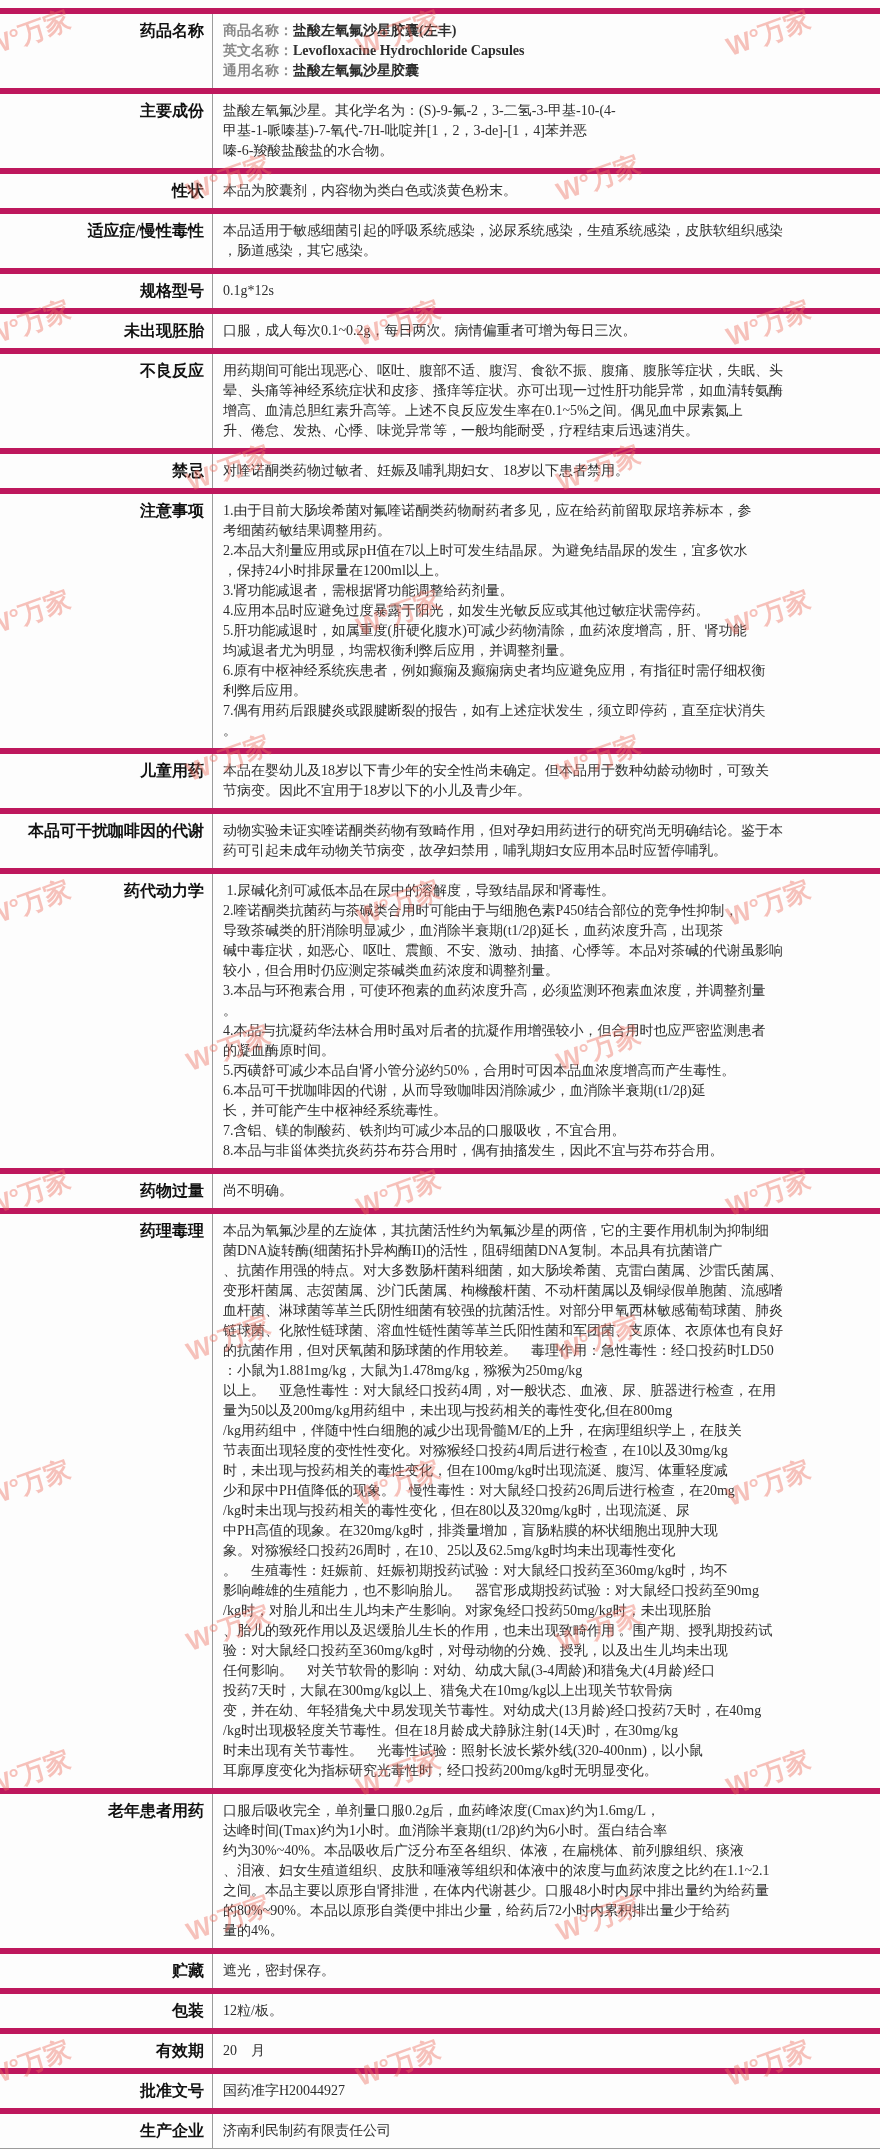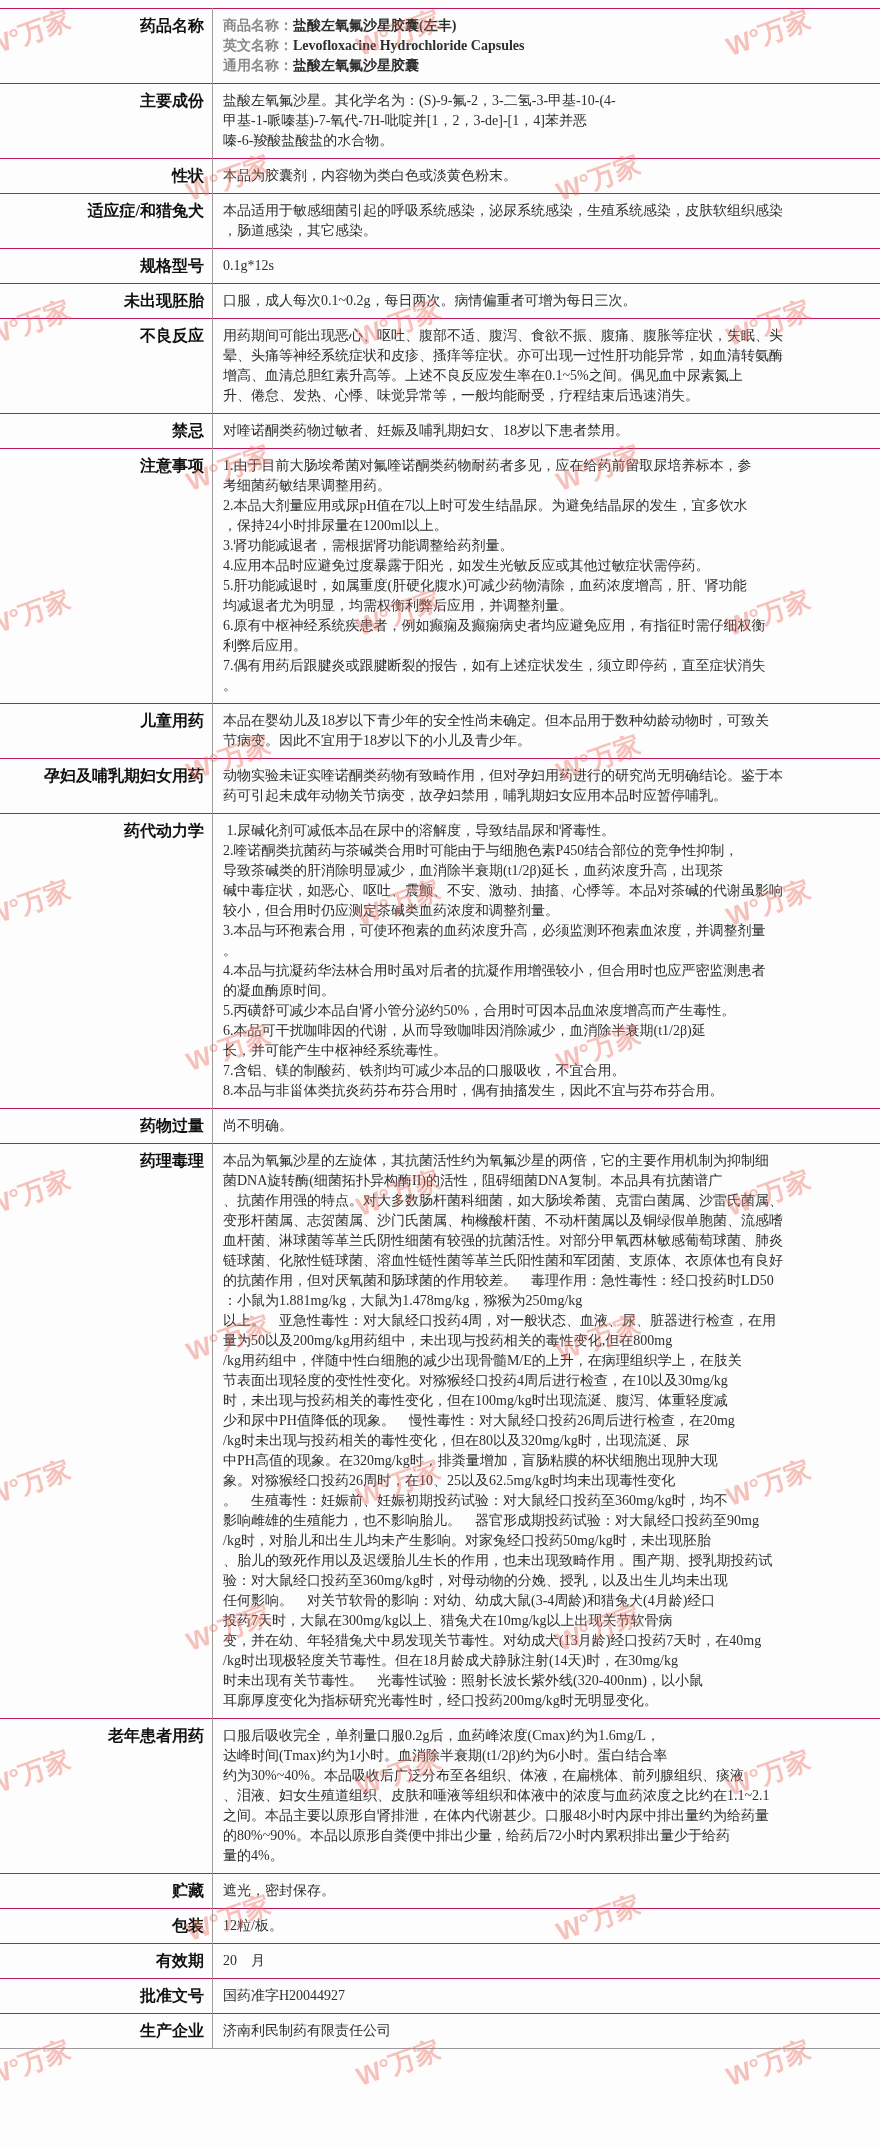--- a/index.html
+++ b/index.html
@@ -18,7 +18,7 @@
     border-collapse: collapse;
     table-layout: fixed;
   }
-  table.drug-table tr { border-top: 1px solid #be185d; }
+  table.drug-table tr { border-top: 6px solid #be185d; }
   table.drug-table tr:last-child { border-bottom: 1px solid #9b9b9b; }
   td.label-cell {
     width: 200px;

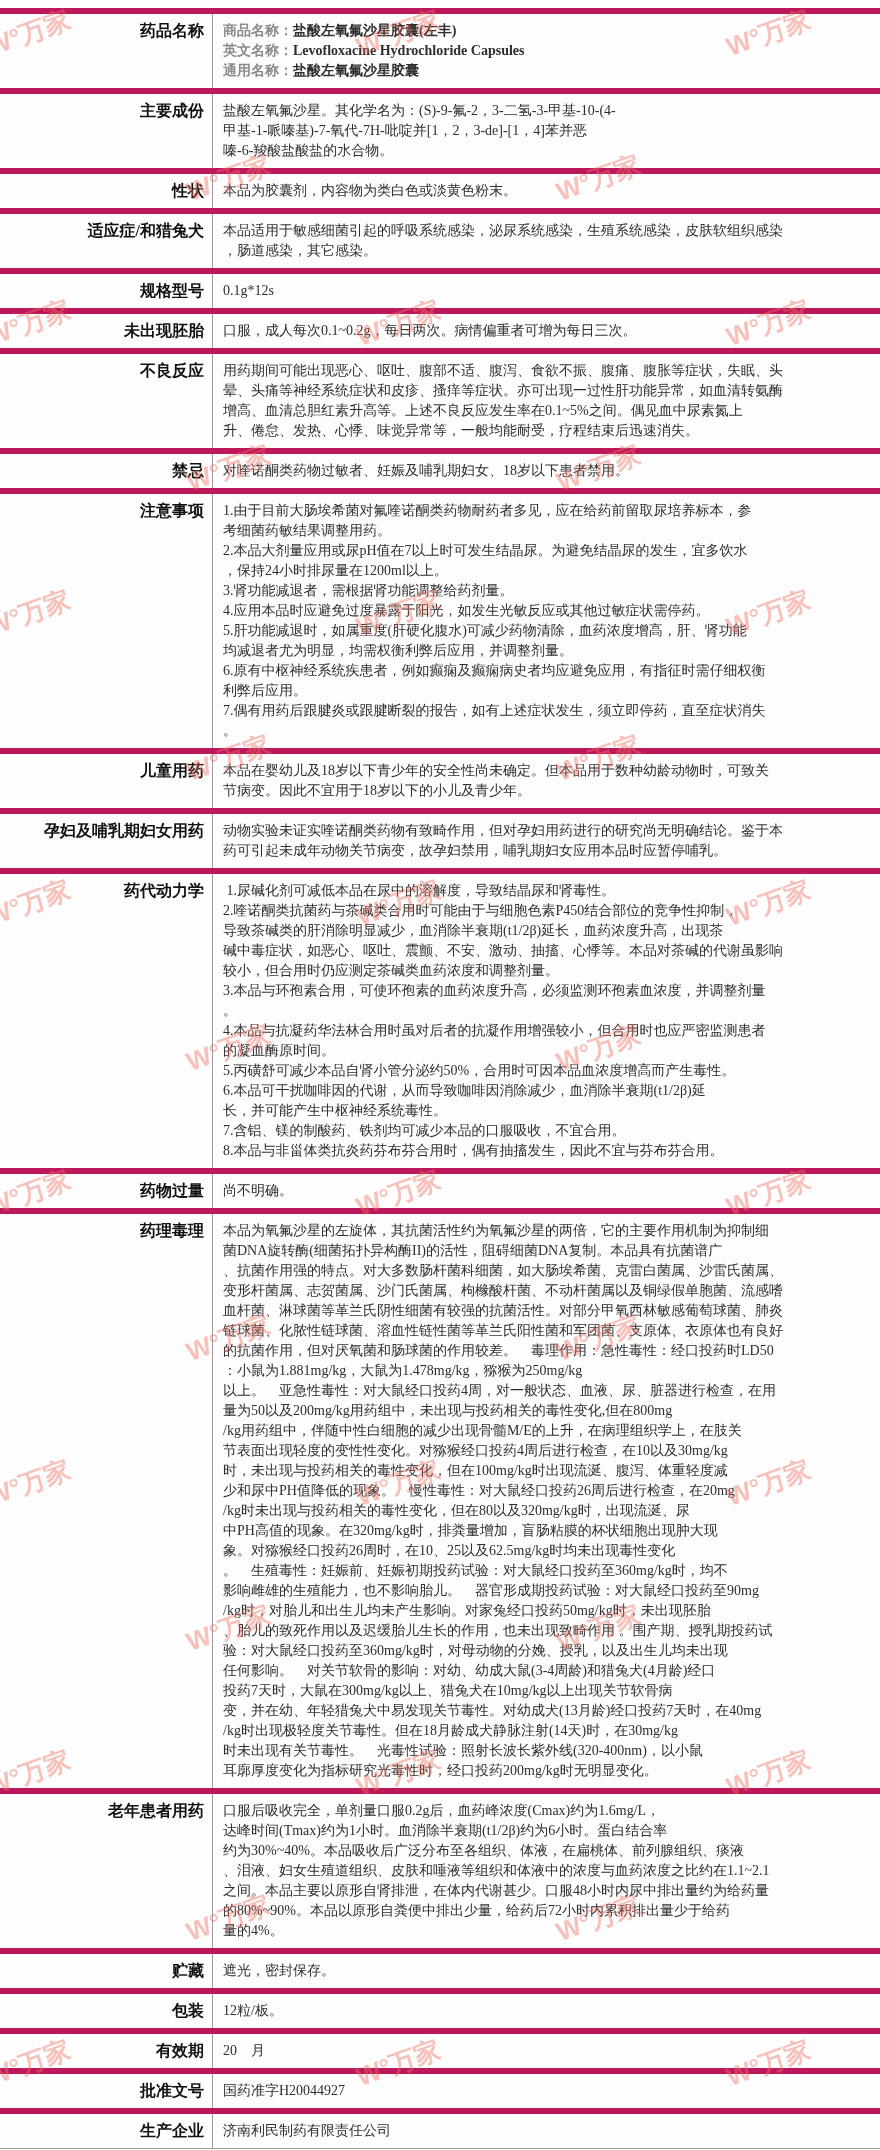--- a/index.html
+++ b/index.html
@@ -81,7 +81,7 @@
           <td class="content-cell">本品为胶囊剂，内容物为类白色或淡黄色粉末。</td>
         </tr>
         <tr>
-          <td class="label-cell">适应症/和猎兔犬</td>
+          <td class="label-cell">适应症/慢性毒性</td>
           <td class="content-cell">本品适用于敏感细菌引起的呼吸系统感染，泌尿系统感染，生殖系统感染，皮肤软组织感染
 ，肠道感染，其它感染。</td>
         </tr>

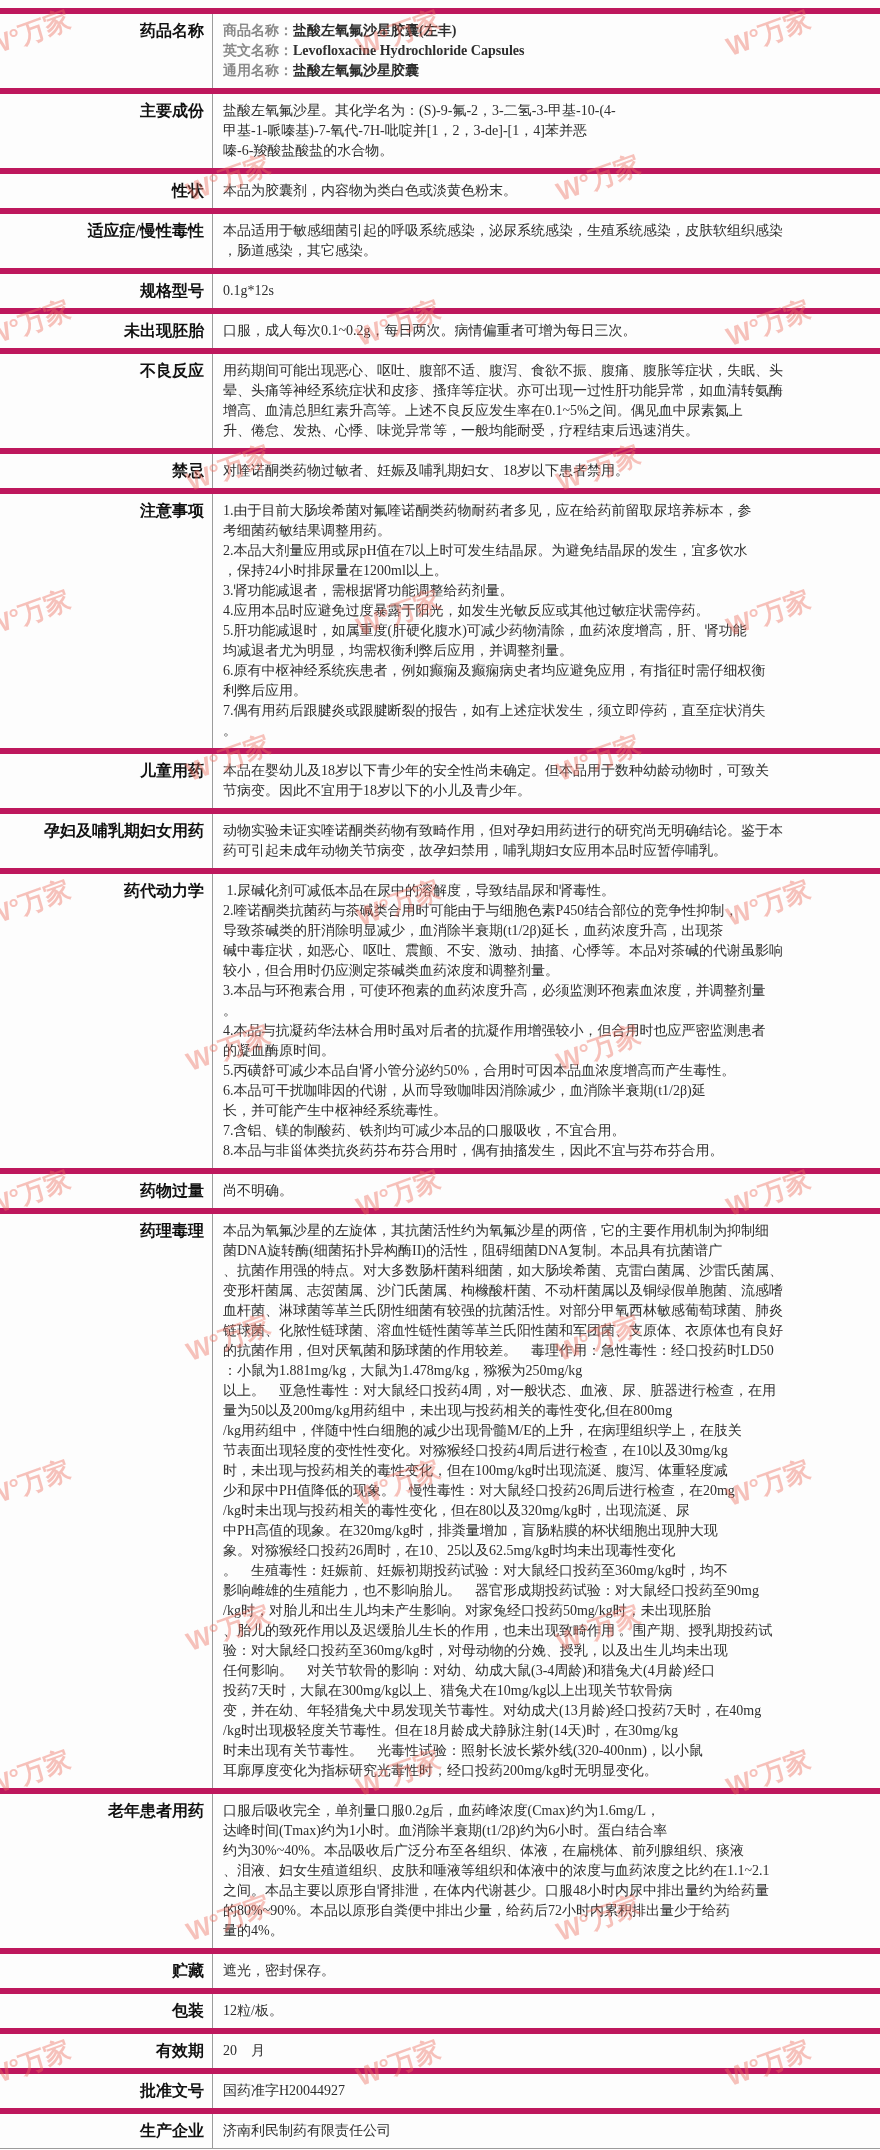--- a/index.html
+++ b/index.html
@@ -125,7 +125,7 @@
 节病变。因此不宜用于18岁以下的小儿及青少年。</td>
         </tr>
         <tr>
-          <td class="label-cell">孕妇及哺乳期妇女用药</td>
+          <td class="label-cell">本品可干扰咖啡因的代谢</td>
           <td class="content-cell">动物实验未证实喹诺酮类药物有致畸作用，但对孕妇用药进行的研究尚无明确结论。鉴于本
 药可引起未成年动物关节病变，故孕妇禁用，哺乳期妇女应用本品时应暂停哺乳。</td>
         </tr>

